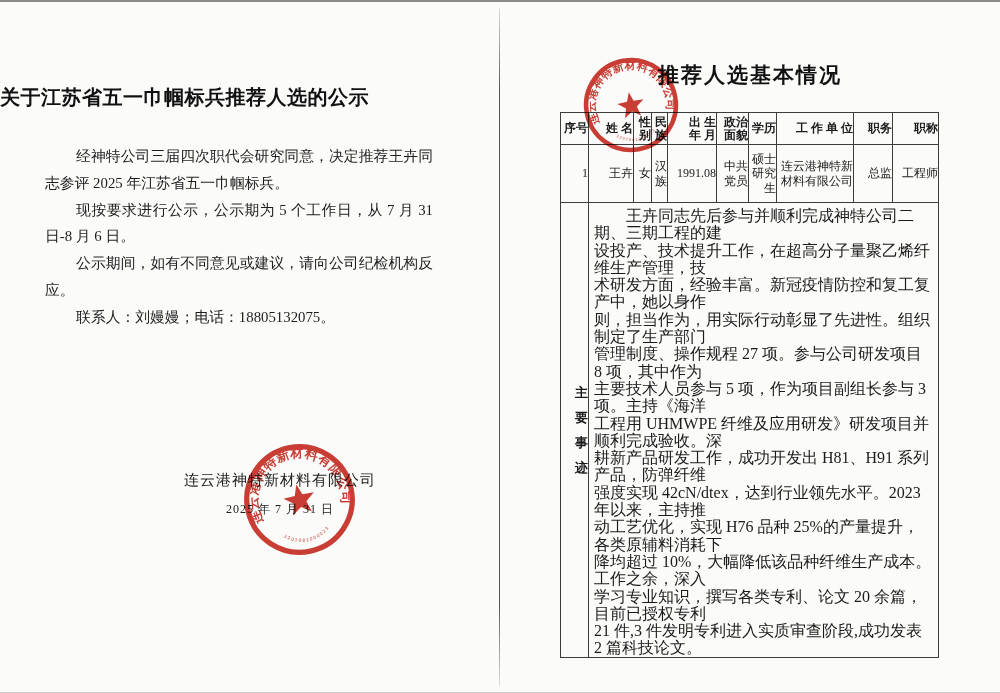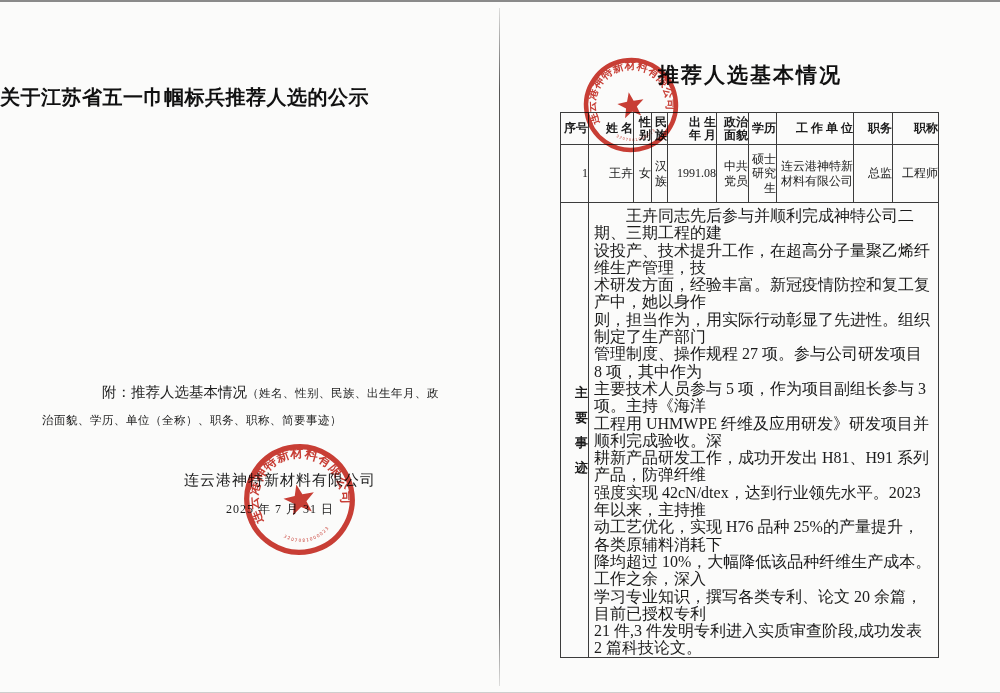--- a/index.html
+++ b/index.html
@@ -85,6 +85,12 @@
   <section class="page left">
     <h1 class="notice-title">关于江苏省五一巾帼标兵推荐人选的公示</h1>
 
+    <div class="notice-body">
+      <p>经神特公司三届四次职代会研究同意，决定推荐王卉同志参评 2025 年江苏省五一巾帼标兵。</p>
+      <p>现按要求进行公示，公示期为 5 个工作日，从 7 月 31 日-8 月 6 日。</p>
+      <p>公示期间，如有不同意见或建议，请向公司纪检机构反应。</p>
+      <p>联系人：刘嫚嫚；电话：18805132075。</p>
+    </div>
 
     <div class="attach">
       <span class="attach-label">附：推荐人选基本情况</span><span class="attach-note">（姓名、性别、民族、出生年月、政治面貌、学历、单位（全称）、职务、职称、简要事迹）</span>

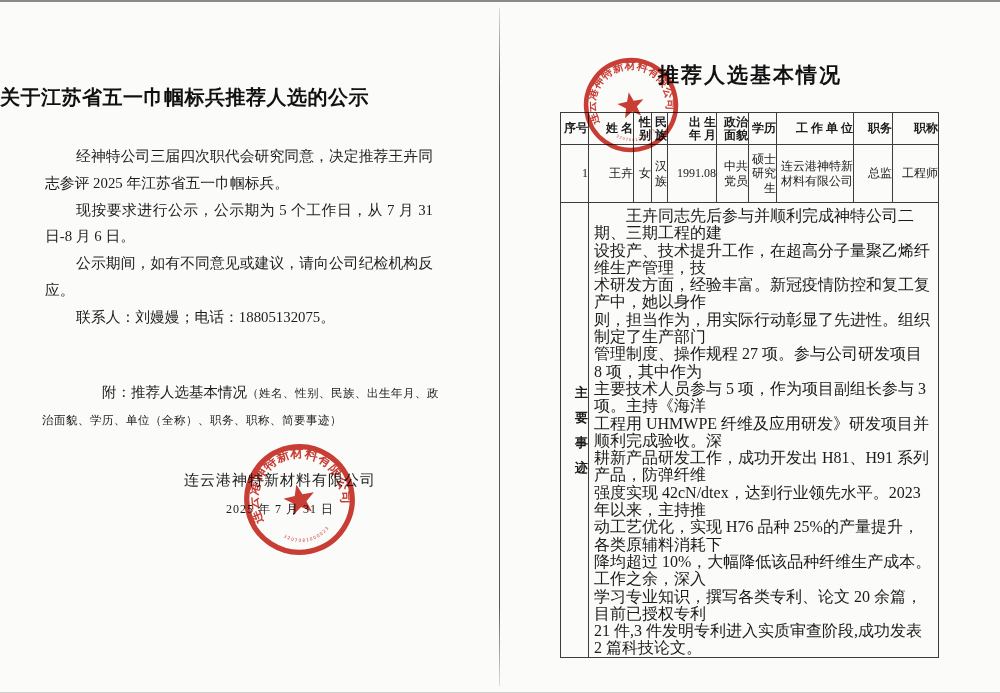--- a/index.html
+++ b/index.html
@@ -92,9 +92,6 @@
       <p>联系人：刘嫚嫚；电话：18805132075。</p>
     </div>
 
-    <div class="attach">
-      <span class="attach-label">附：推荐人选基本情况</span><span class="attach-note">（姓名、性别、民族、出生年月、政治面貌、学历、单位（全称）、职务、职称、简要事迹）</span>
-    </div>
 
     <div class="sig">
       <div class="sig-company">连云港神特新材料有限公司</div>

